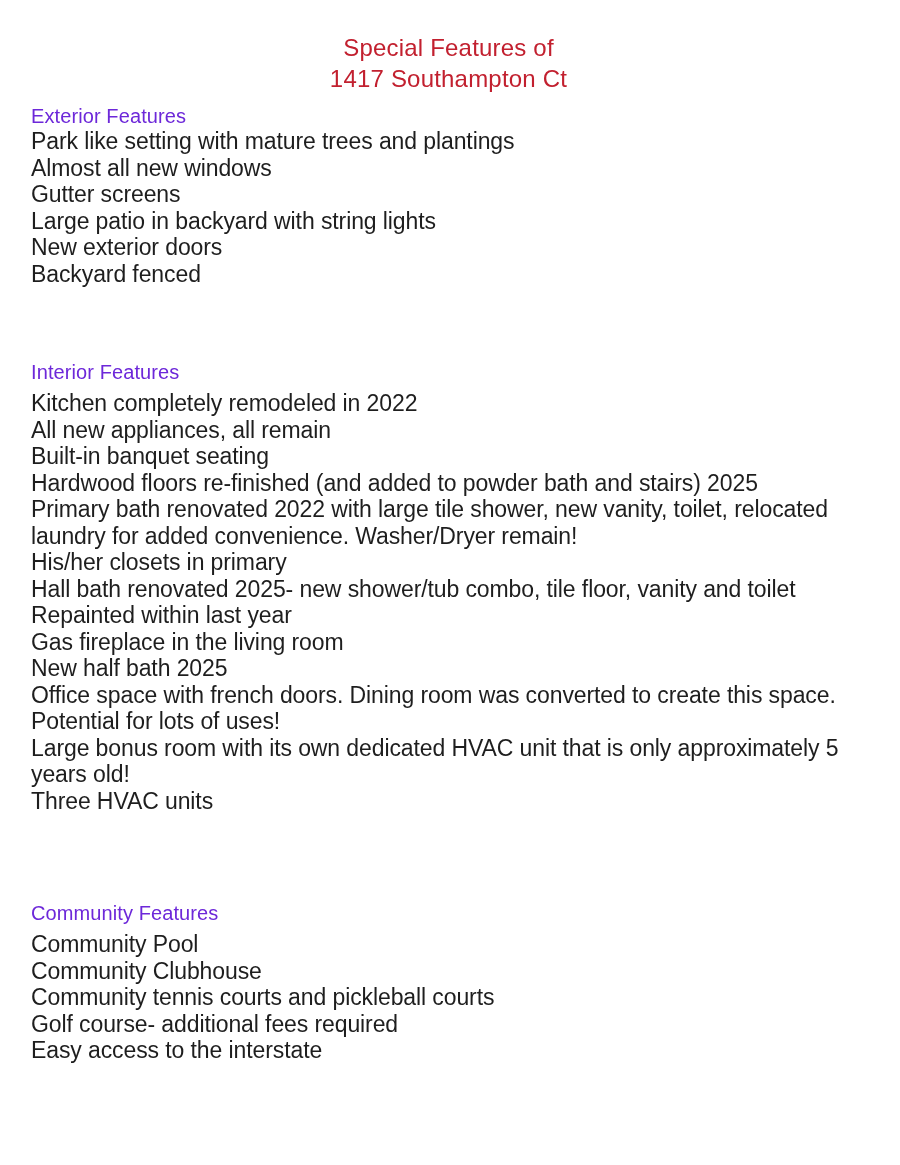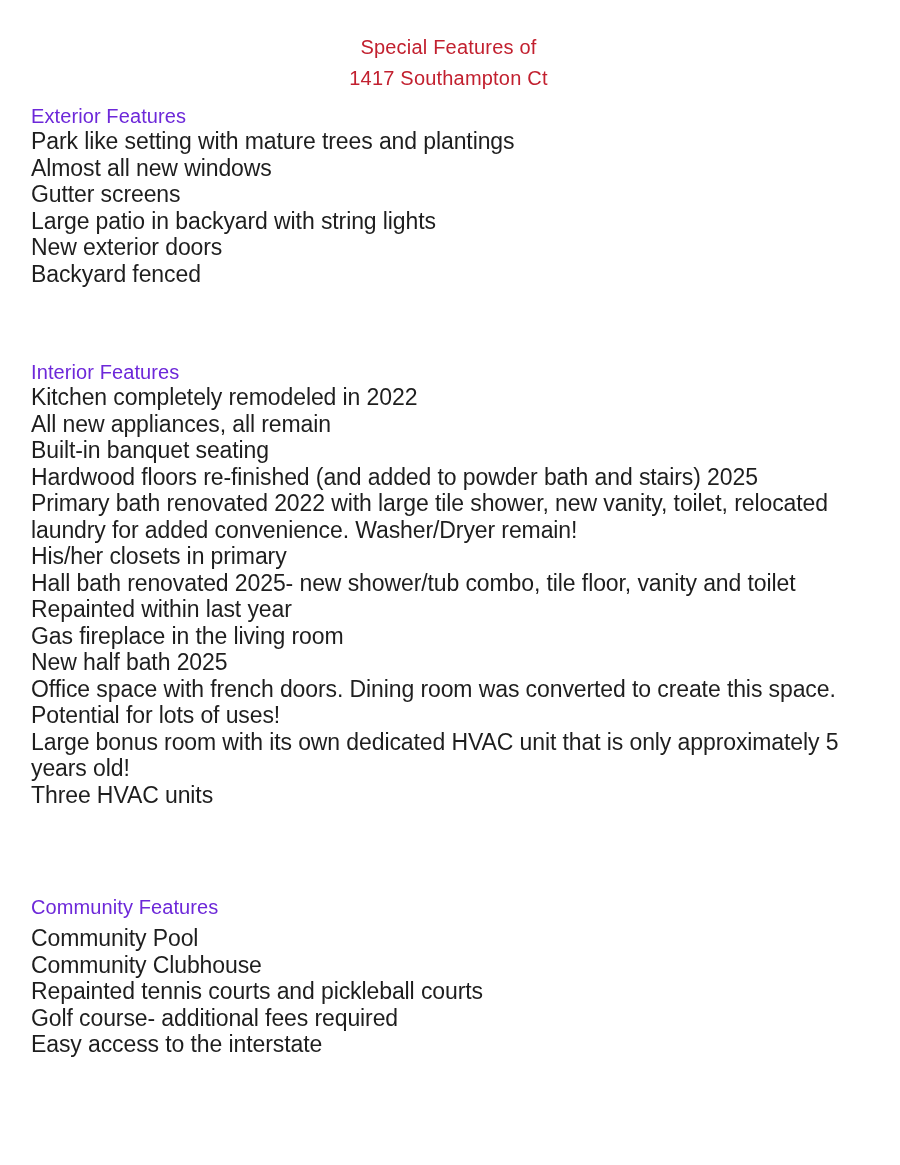--- a/index.html
+++ b/index.html
@@ -21,7 +21,7 @@
   .doc-title {
     text-align: center;
     color: #c2202f;
-    font-size: 20px;
+    font-size: 24px;
     line-height: 31px;
     font-weight: 500;
     letter-spacing: 0.2px;

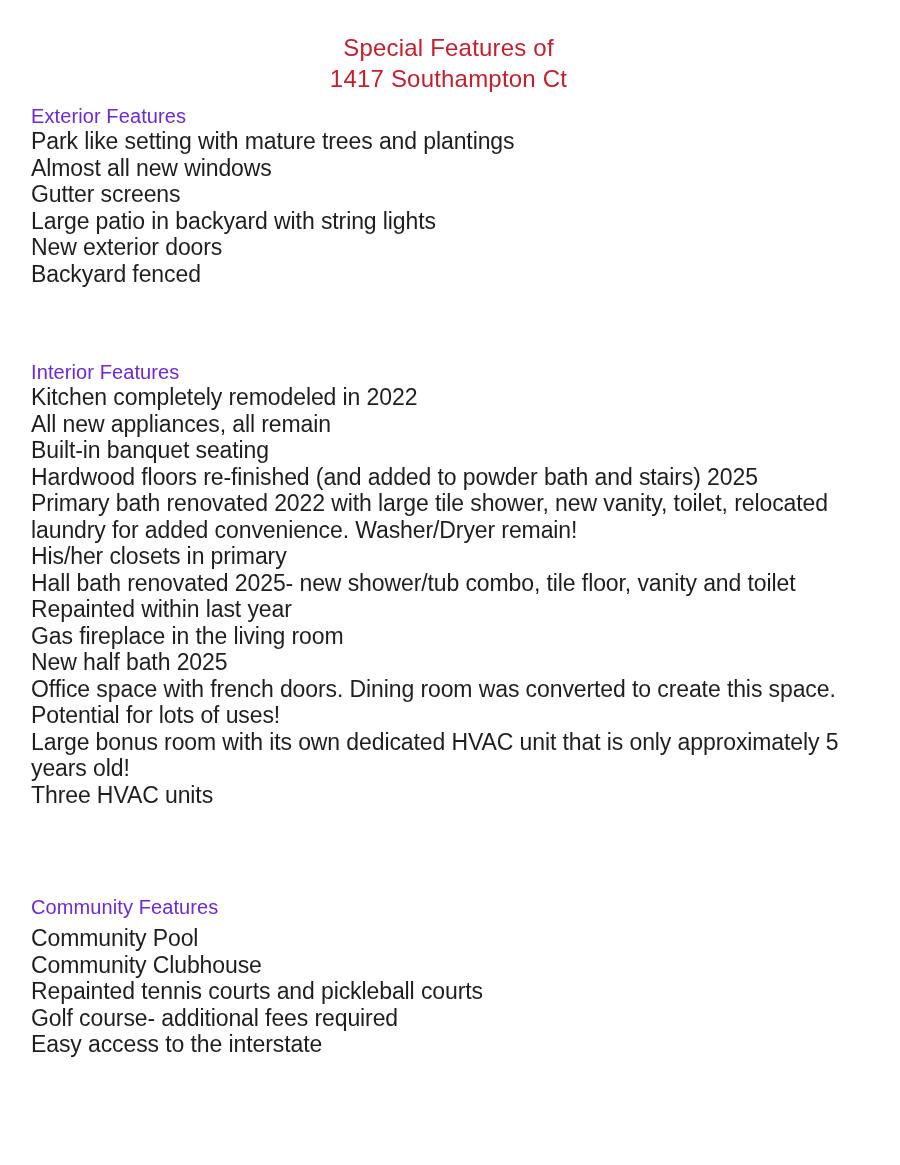--- a/index.html
+++ b/index.html
@@ -39,7 +39,7 @@
   .section-exterior { margin-top: 10px; }
   .section-exterior .section-heading { margin-bottom: 0; }
   .section-interior { margin-top: 73px; }
-  .section-interior .section-heading { }
+  .section-interior .section-heading { margin-bottom: 6px; }
   .section-community { margin-top: 87px; }
   .section-community .section-heading { margin-bottom: 6px; }
   .feature-list {

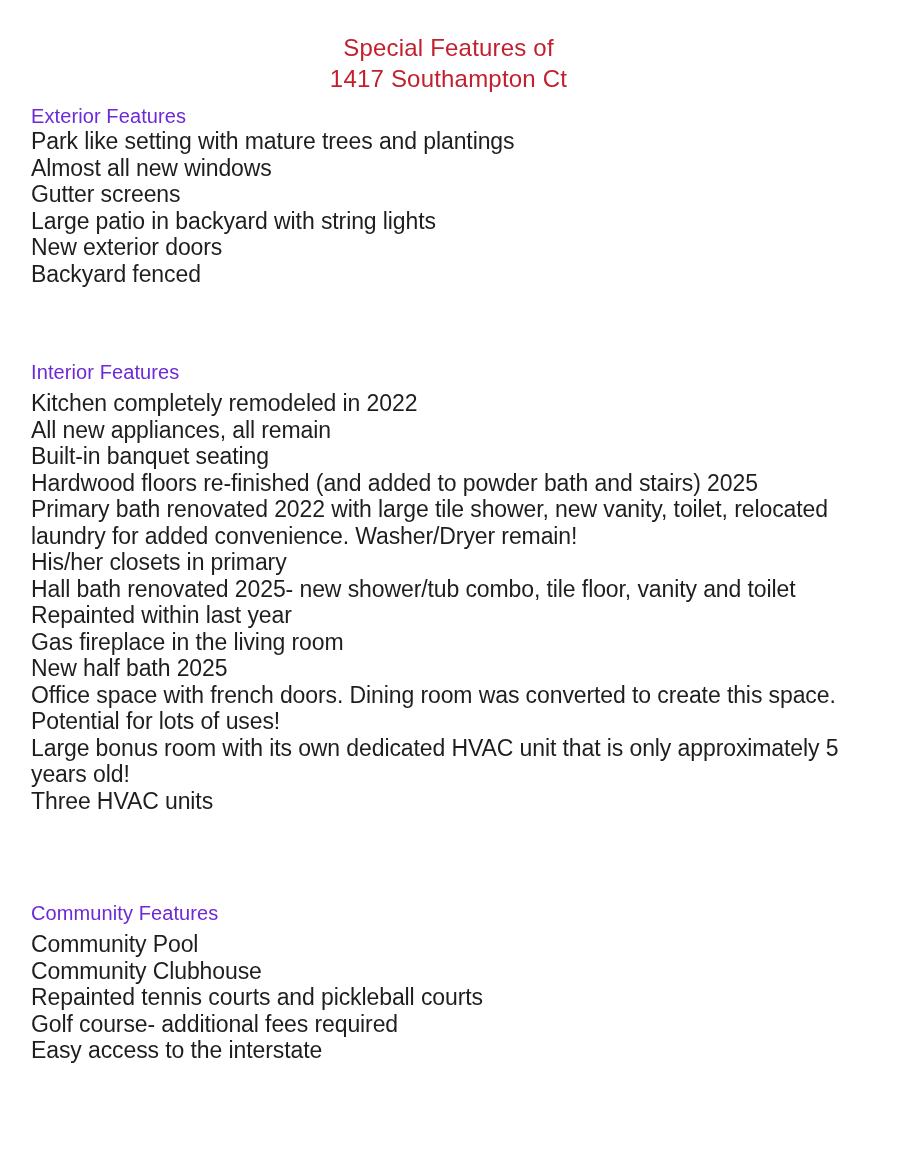--- a/index.html
+++ b/index.html
@@ -101,7 +101,7 @@
     <div class="feature-list">
         <p>Community Pool</p>
         <p>Community Clubhouse</p>
-        <p>Repainted tennis courts and pickleball courts</p>
+        <p>Community tennis courts and pickleball courts</p>
         <p>Golf course- additional fees required</p>
         <p>Easy access to the interstate</p>
       </div>

